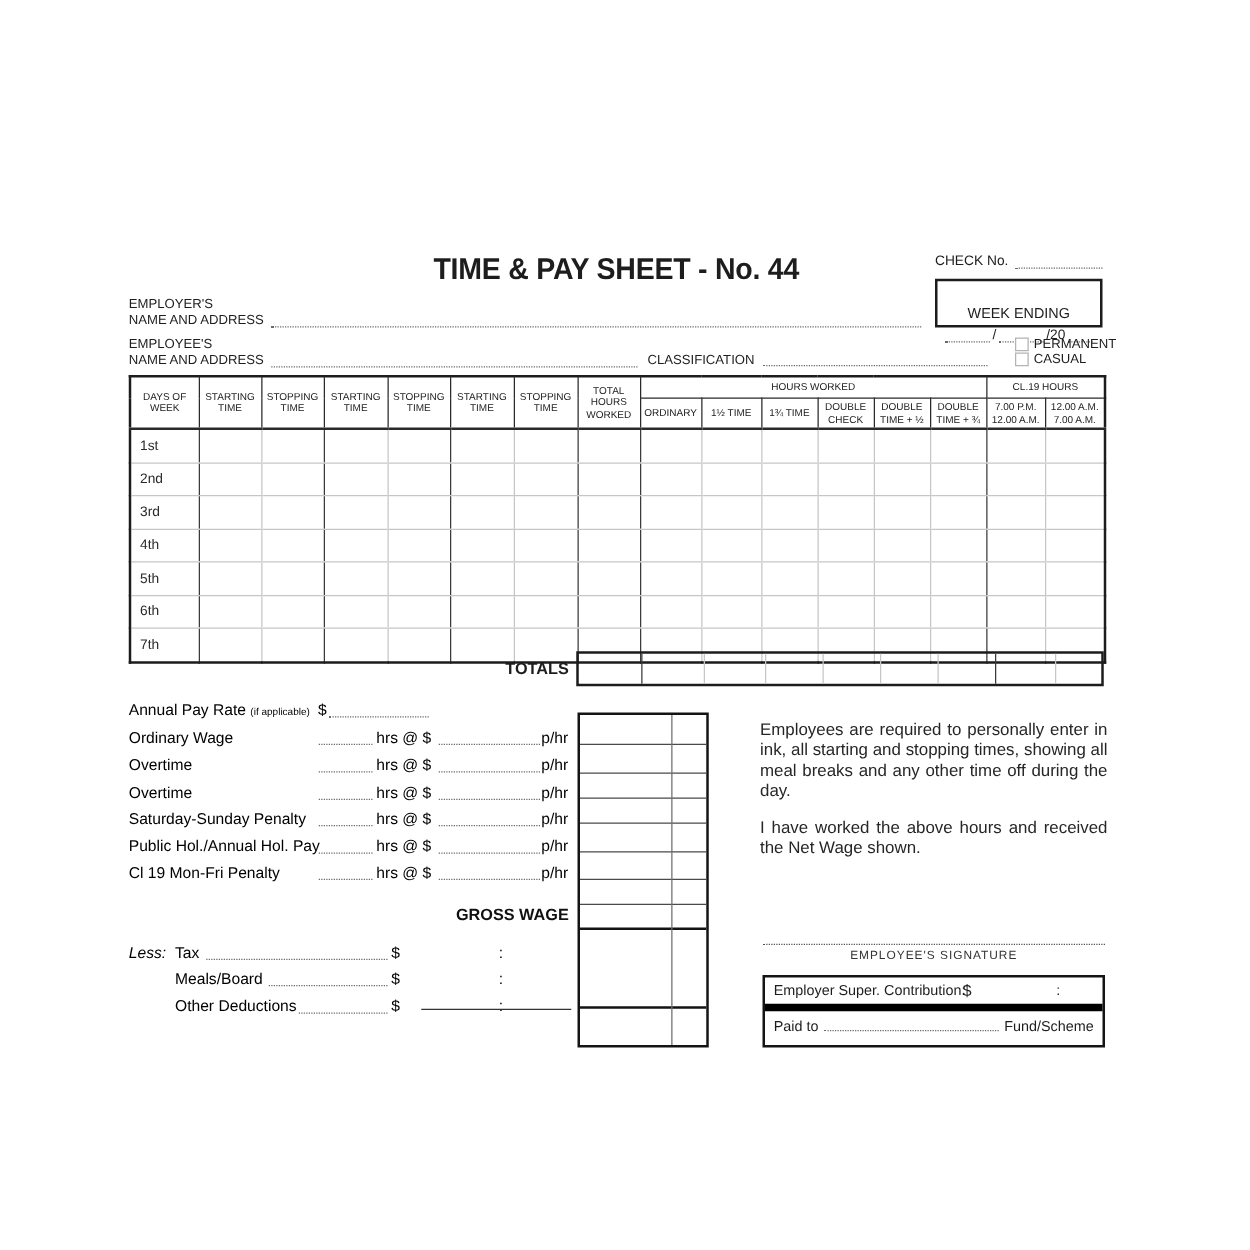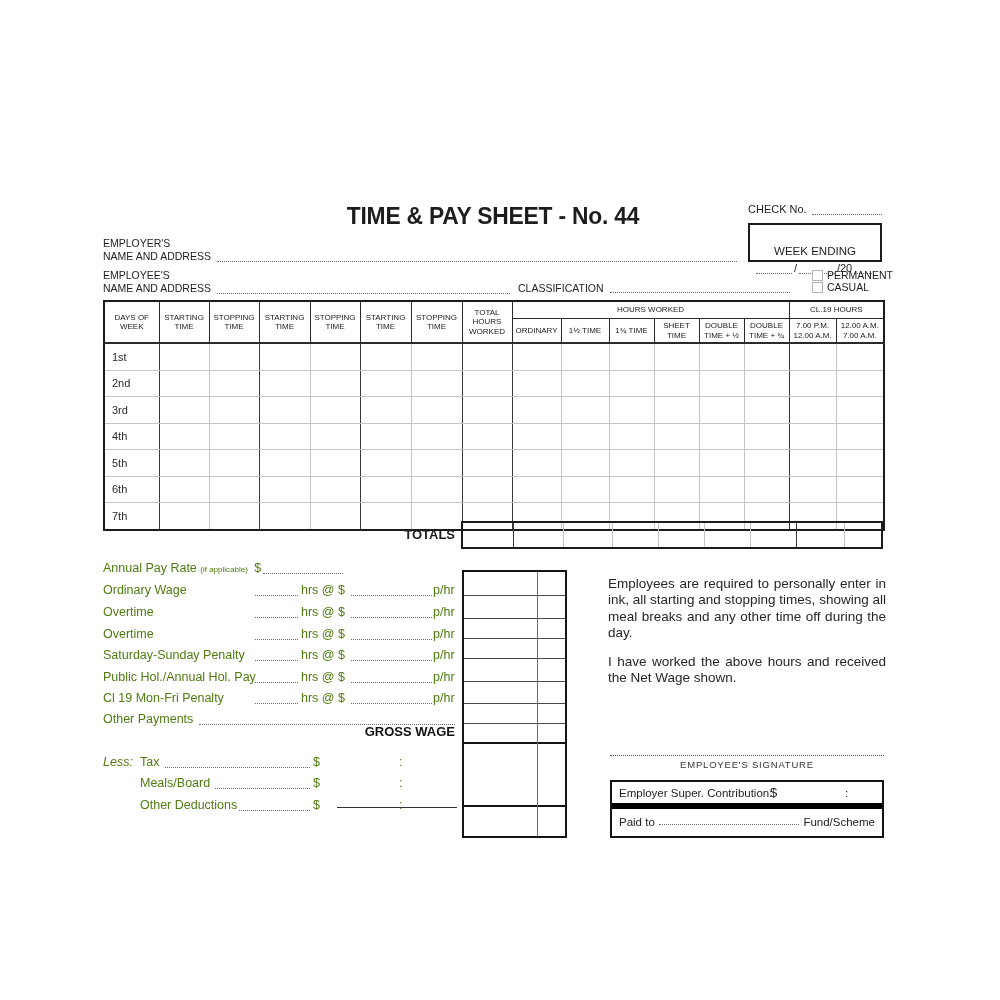--- a/index.html
+++ b/index.html
@@ -198,7 +198,7 @@
           <th>ORDINARY</th>
           <th>1½ TIME</th>
           <th>1¾ TIME</th>
-          <th>SHEET TIME</th>
+          <th>DOUBLE CHECK</th>
           <th>DOUBLE TIME + ½</th>
           <th>DOUBLE TIME + ¾</th>
           <th>

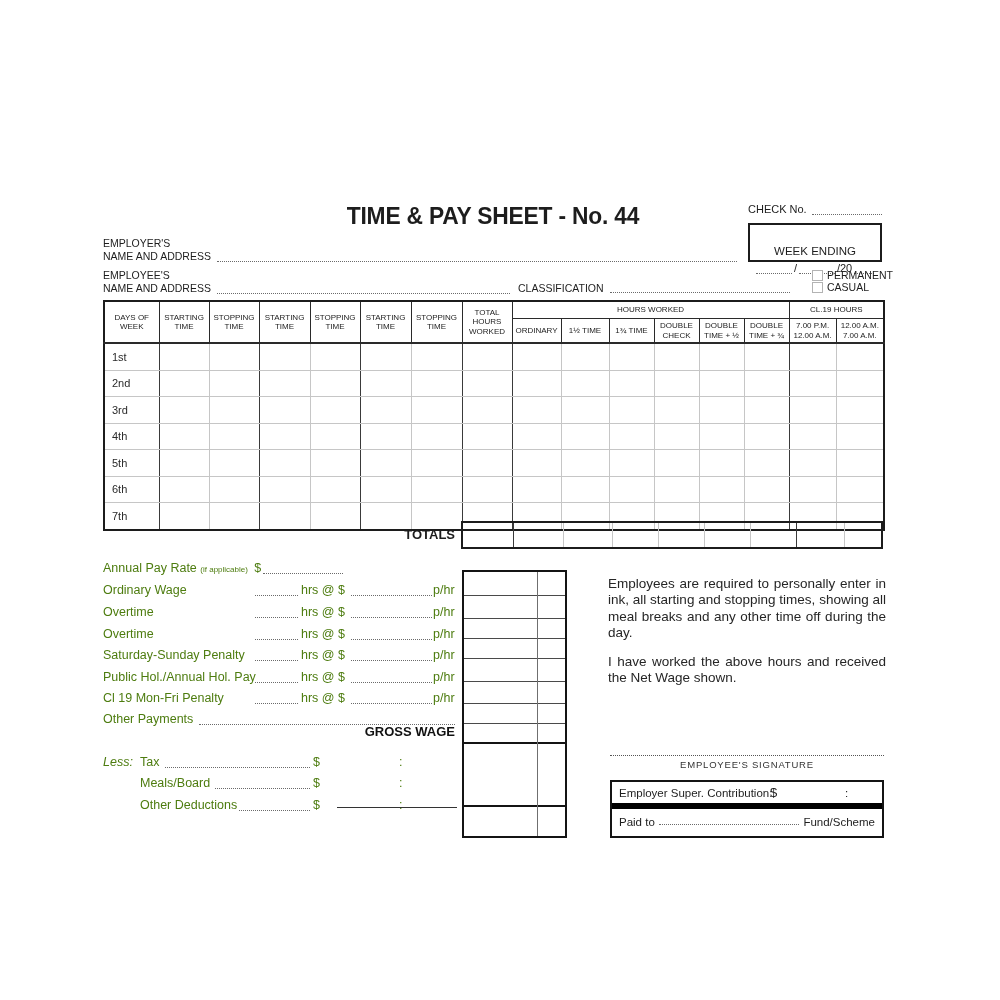--- a/index.html
+++ b/index.html
@@ -70,7 +70,7 @@
   .totals-strip .cell.maj { border-left:1.5px solid #3a3a3a; }
 
   
-  .line { position:absolute; left:103px; width:352px; height:15px; font-size:12.5px; line-height:15px; color:#4d7c0f; }
+  .line { position:absolute; left:103px; width:352px; height:15px; font-size:12.5px; line-height:15px; color:#000000; }
   .line .lab { position:absolute; left:0; }
   .line .dots1 { position:absolute; left:152px; width:43px; bottom:2px; }
   .line .hrs { position:absolute; left:198px; }

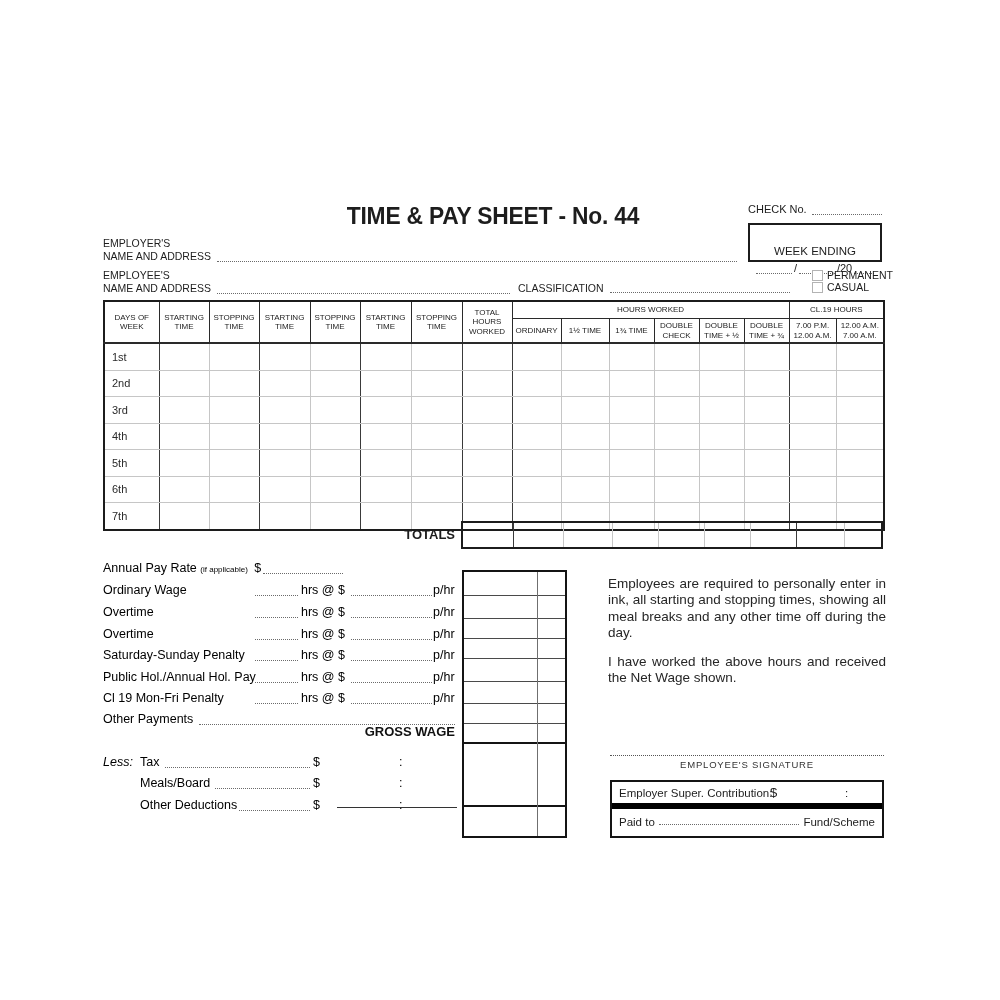--- a/index.html
+++ b/index.html
@@ -407,10 +407,6 @@
     <span class="phr">p/hr</span>
   </div>
 
-  <div class="line opline" style="top:712px">
-    <span class="lab">Other Payments</span>
-    <span class="dotsO leader"></span>
-  </div>
 
   <div class="line rightbold" style="top:724px">GROSS WAGE</div>
 

